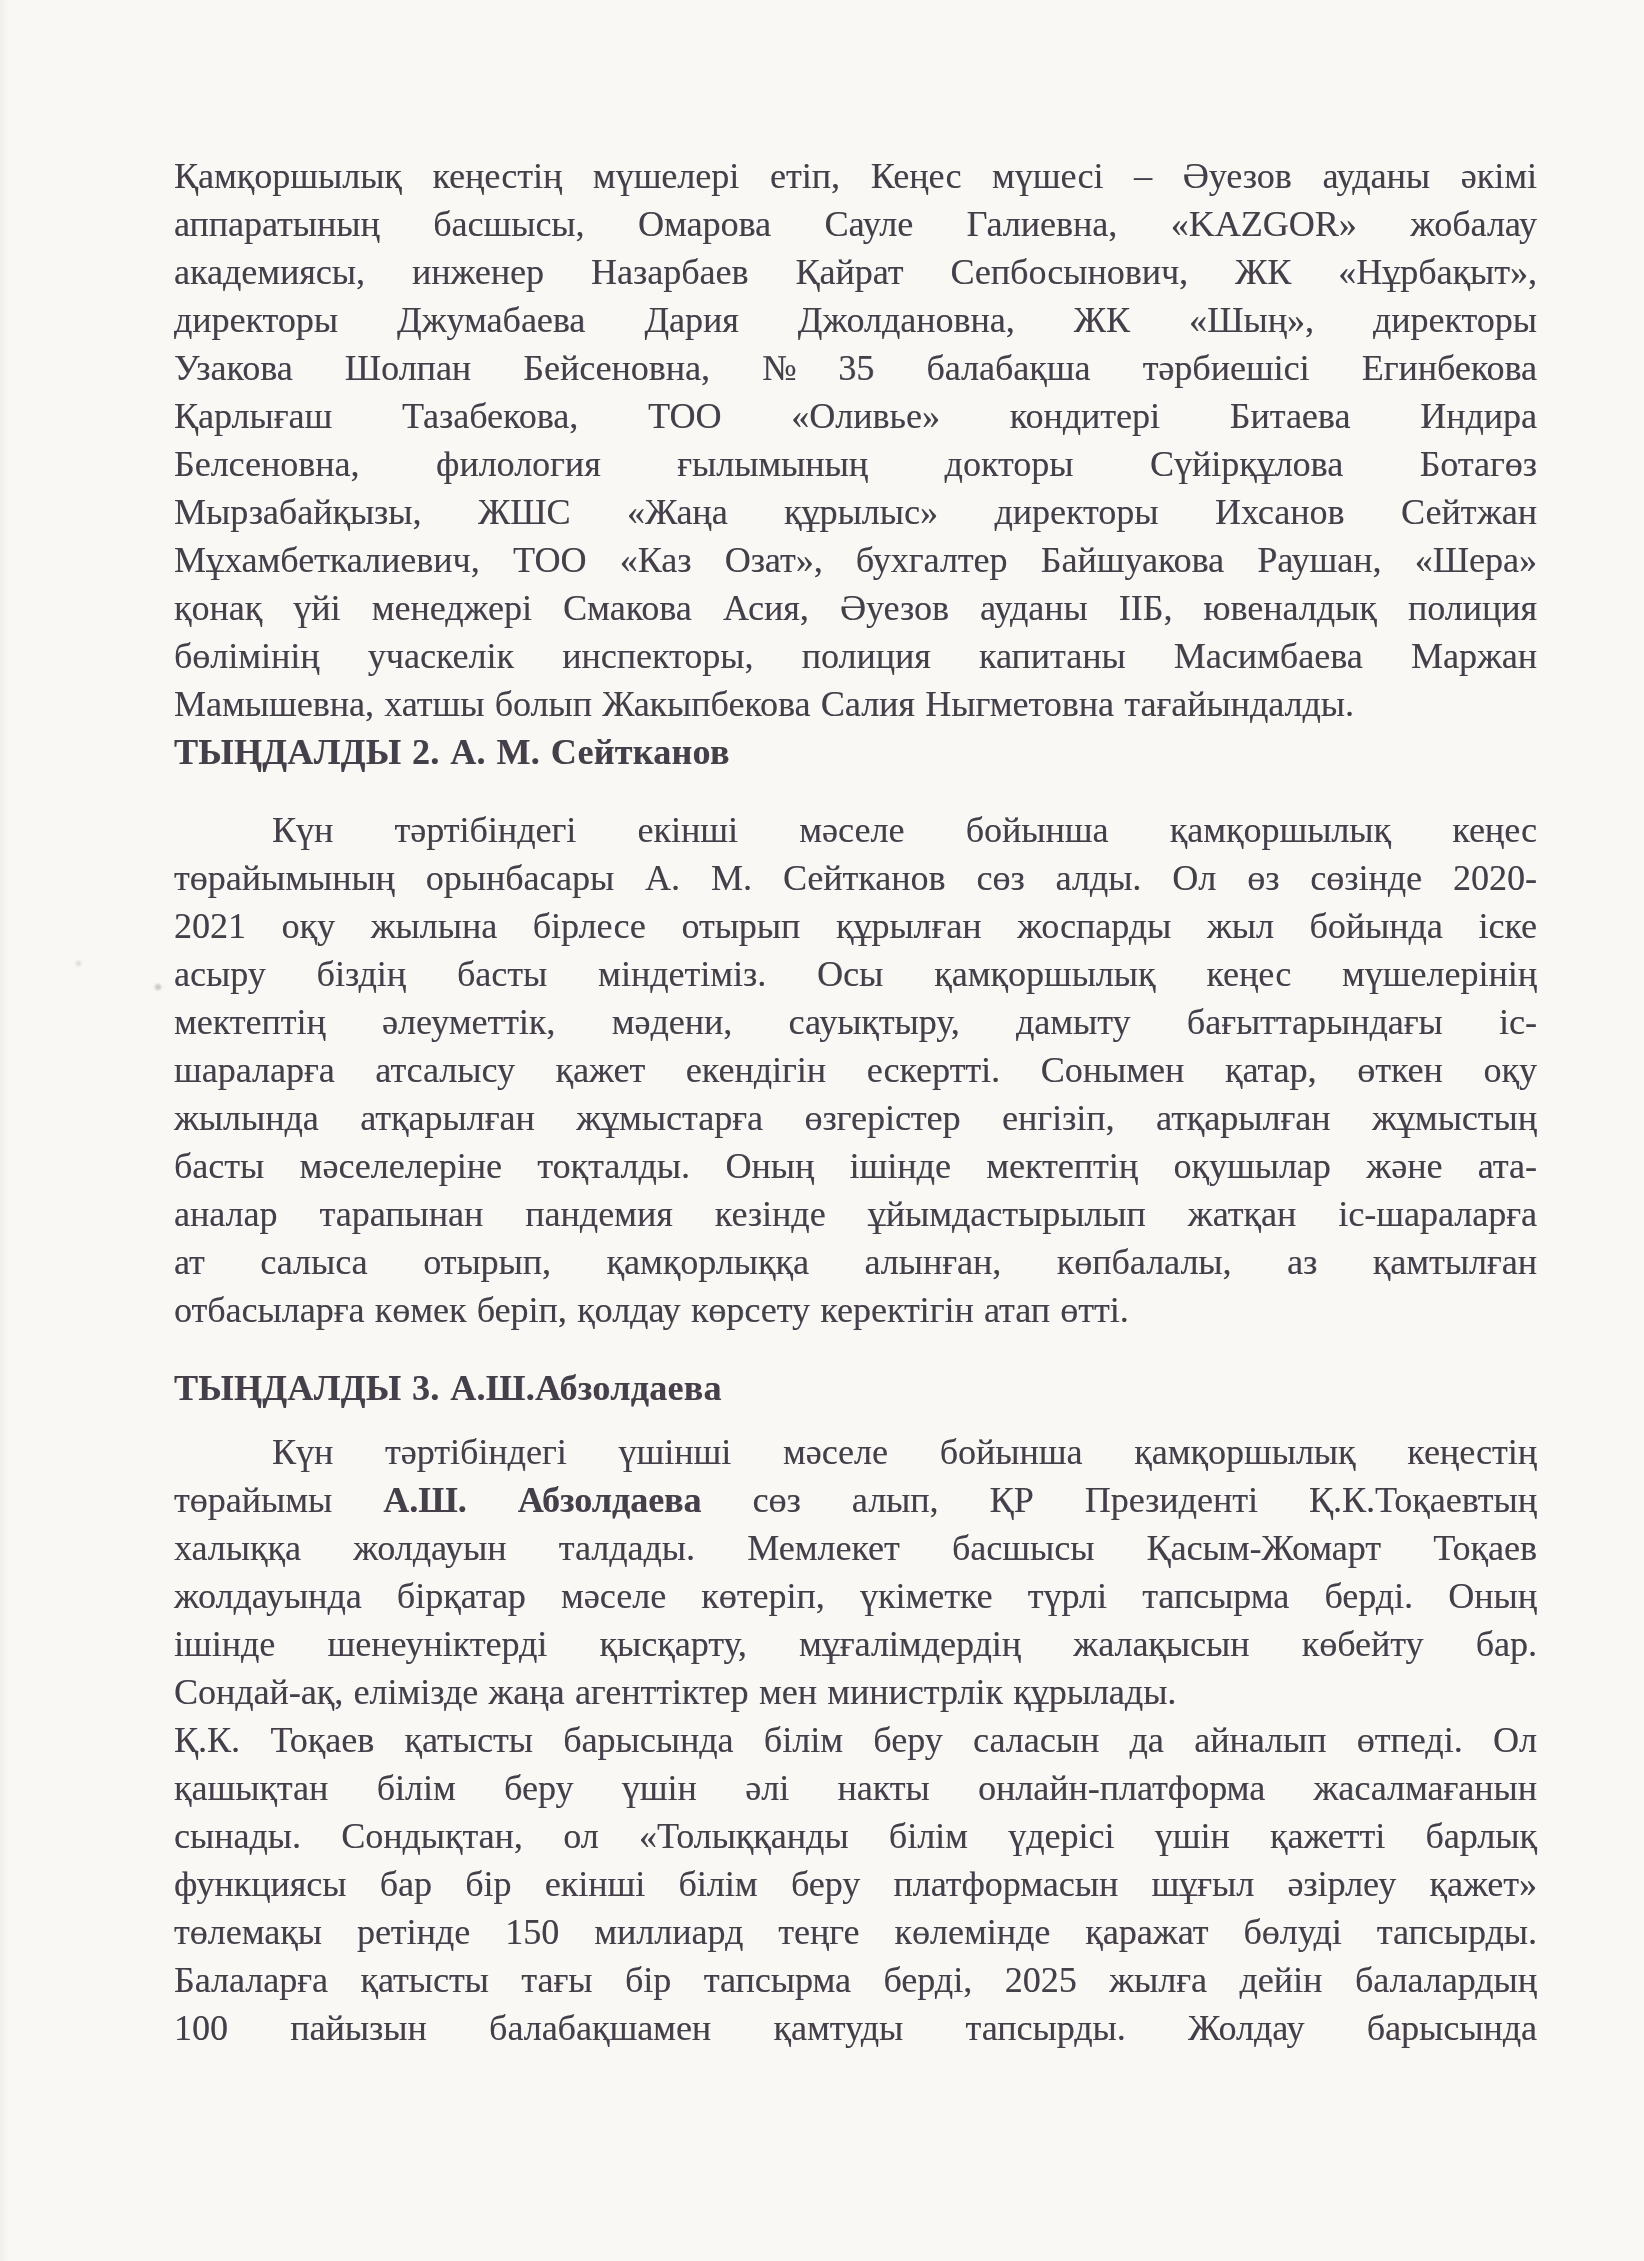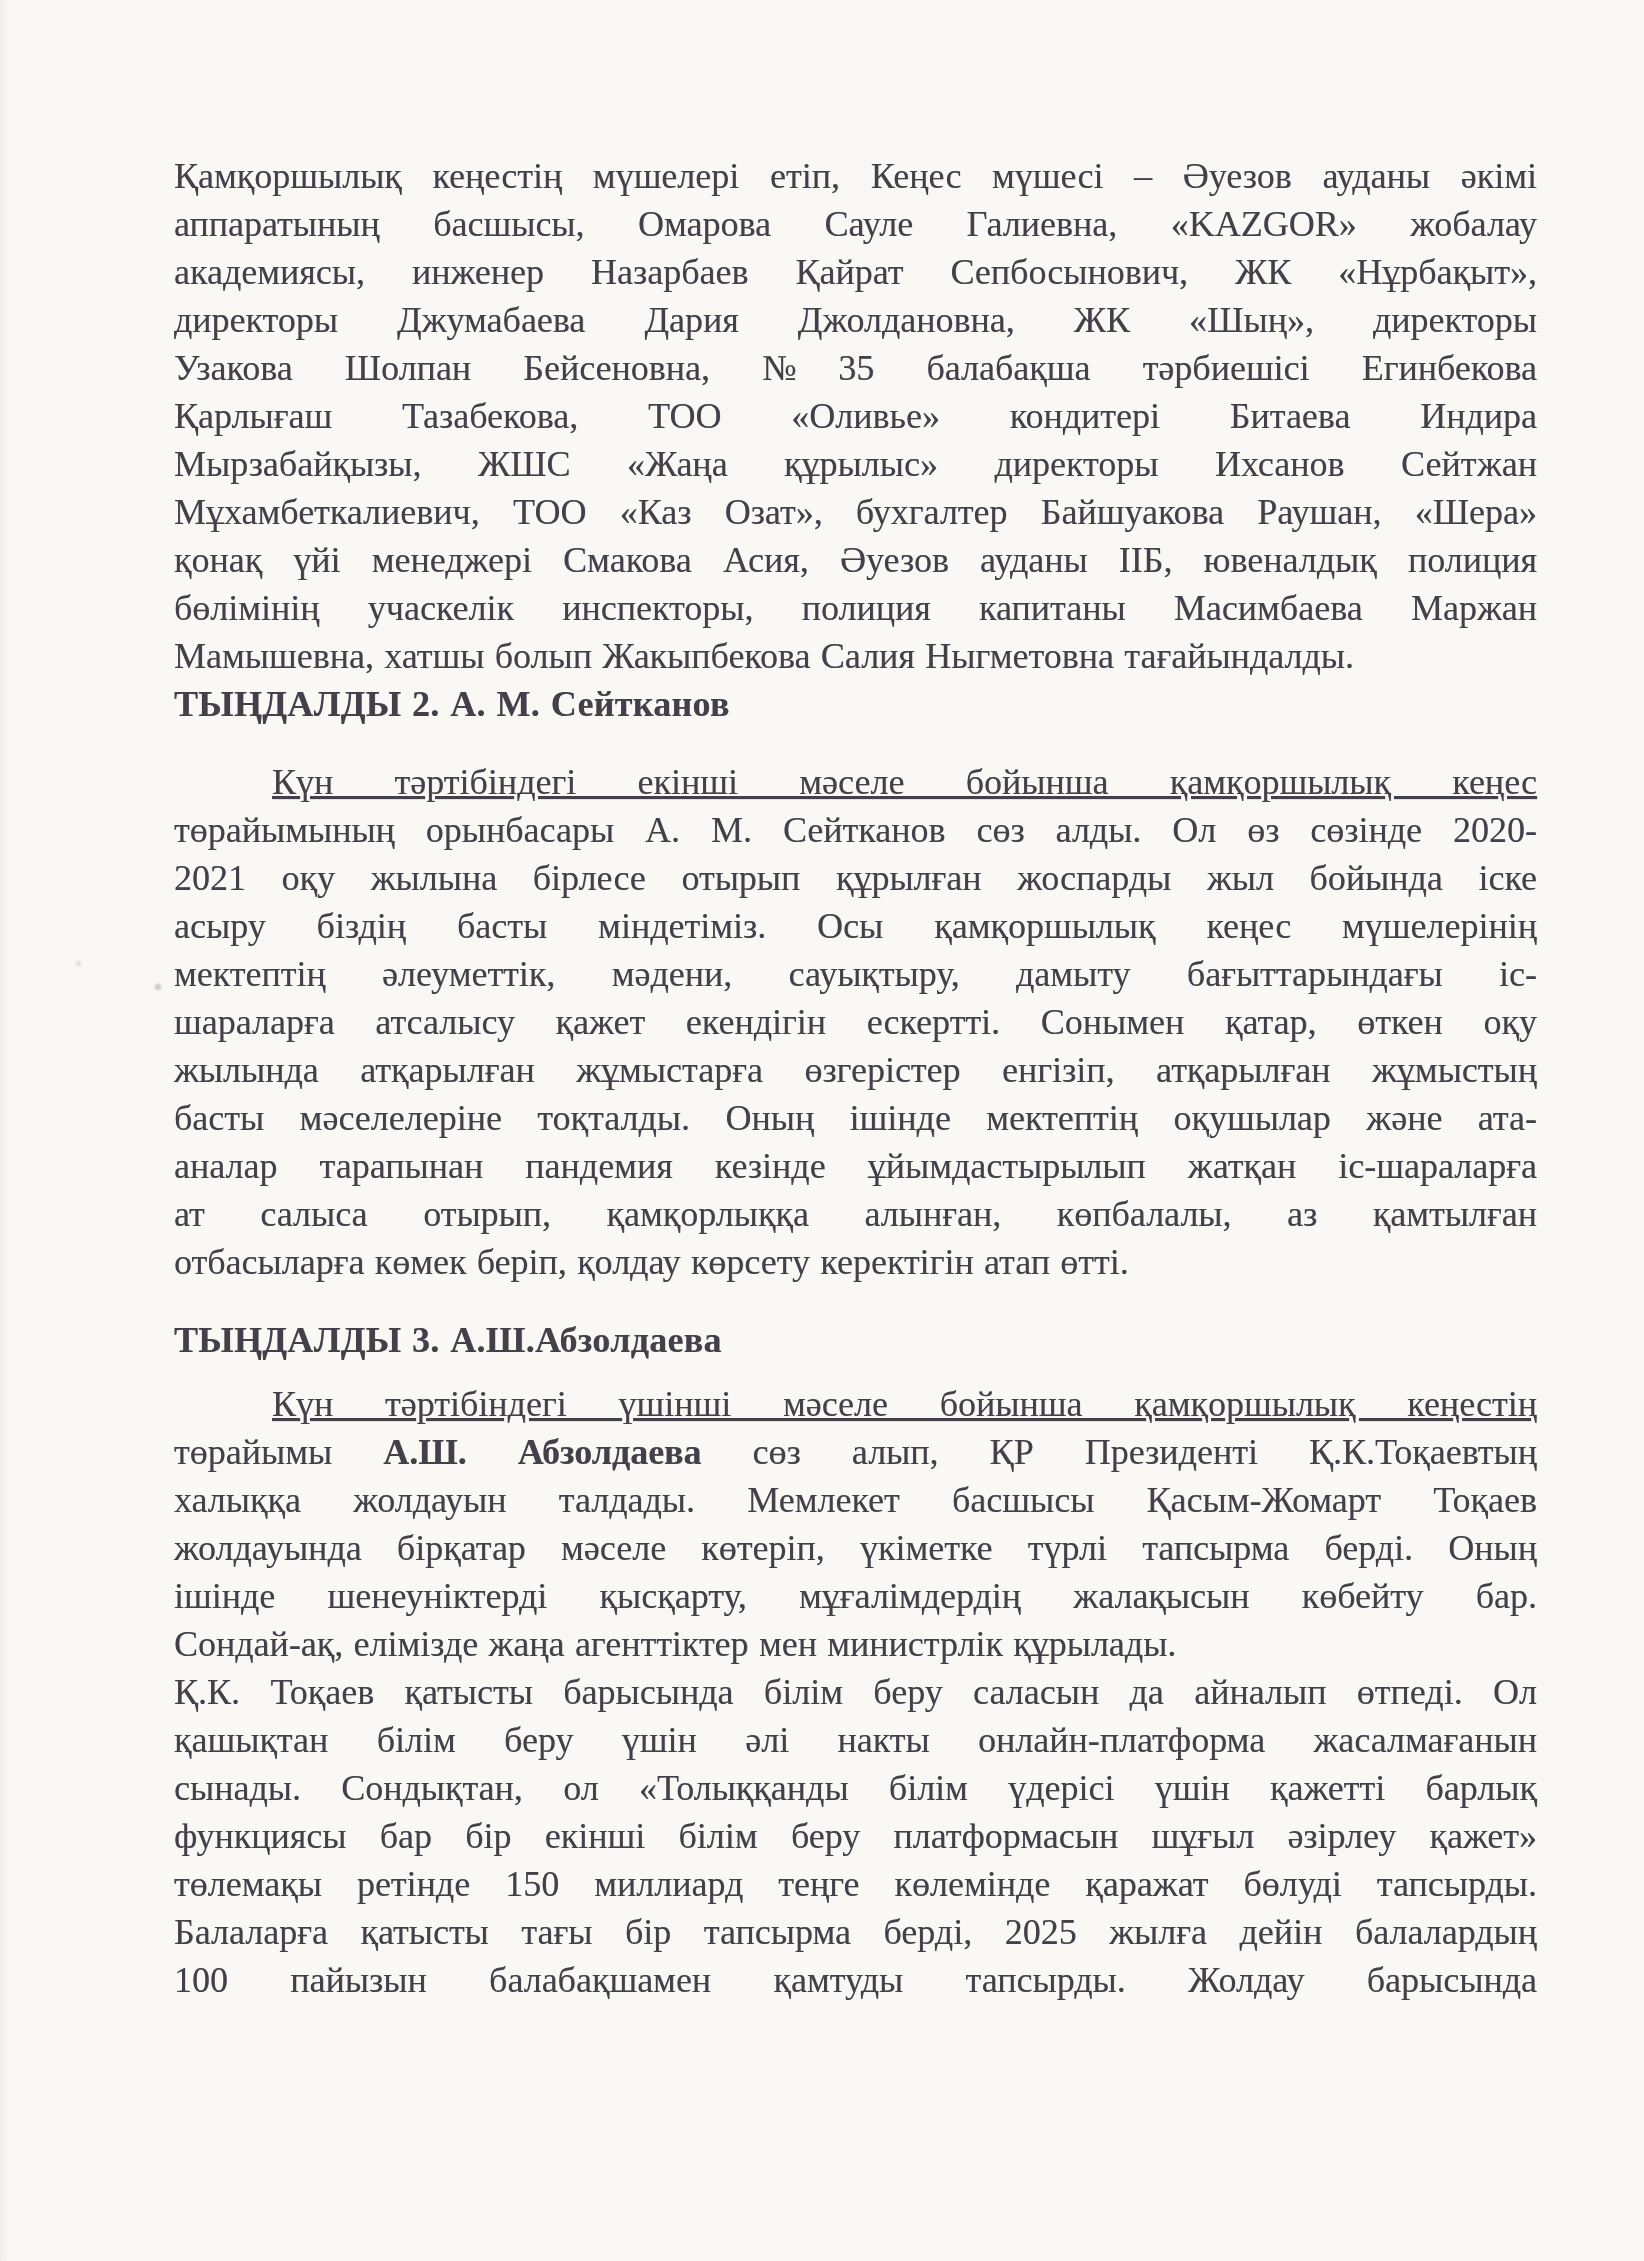--- a/index.html
+++ b/index.html
@@ -65,6 +65,7 @@
         <div class="line">директоры Джумабаева Дария Джолдановна,  ЖК «Шың», директоры</div>
         <div class="line">Узакова Шолпан Бейсеновна, №35 балабақша тәрбиешісі Егинбекова</div>
         <div class="line">Қарлығаш Тазабекова, ТОО «Оливье» кондитері  Битаева Индира</div>
+        <div class="line">Белсеновна, филология ғылымының докторы Сүйірқұлова Ботагөз</div>
         <div class="line">Мырзабайқызы, ЖШС «Жаңа құрылыс» директоры Ихсанов Сейтжан</div>
         <div class="line">Мұхамбеткалиевич, ТОО «Каз Озат», бухгалтер Байшуакова Раушан, «Шера»</div>
         <div class="line">қонақ үйі менеджері Смакова Асия, Әуезов ауданы ІІБ, ювеналдық полиция</div>

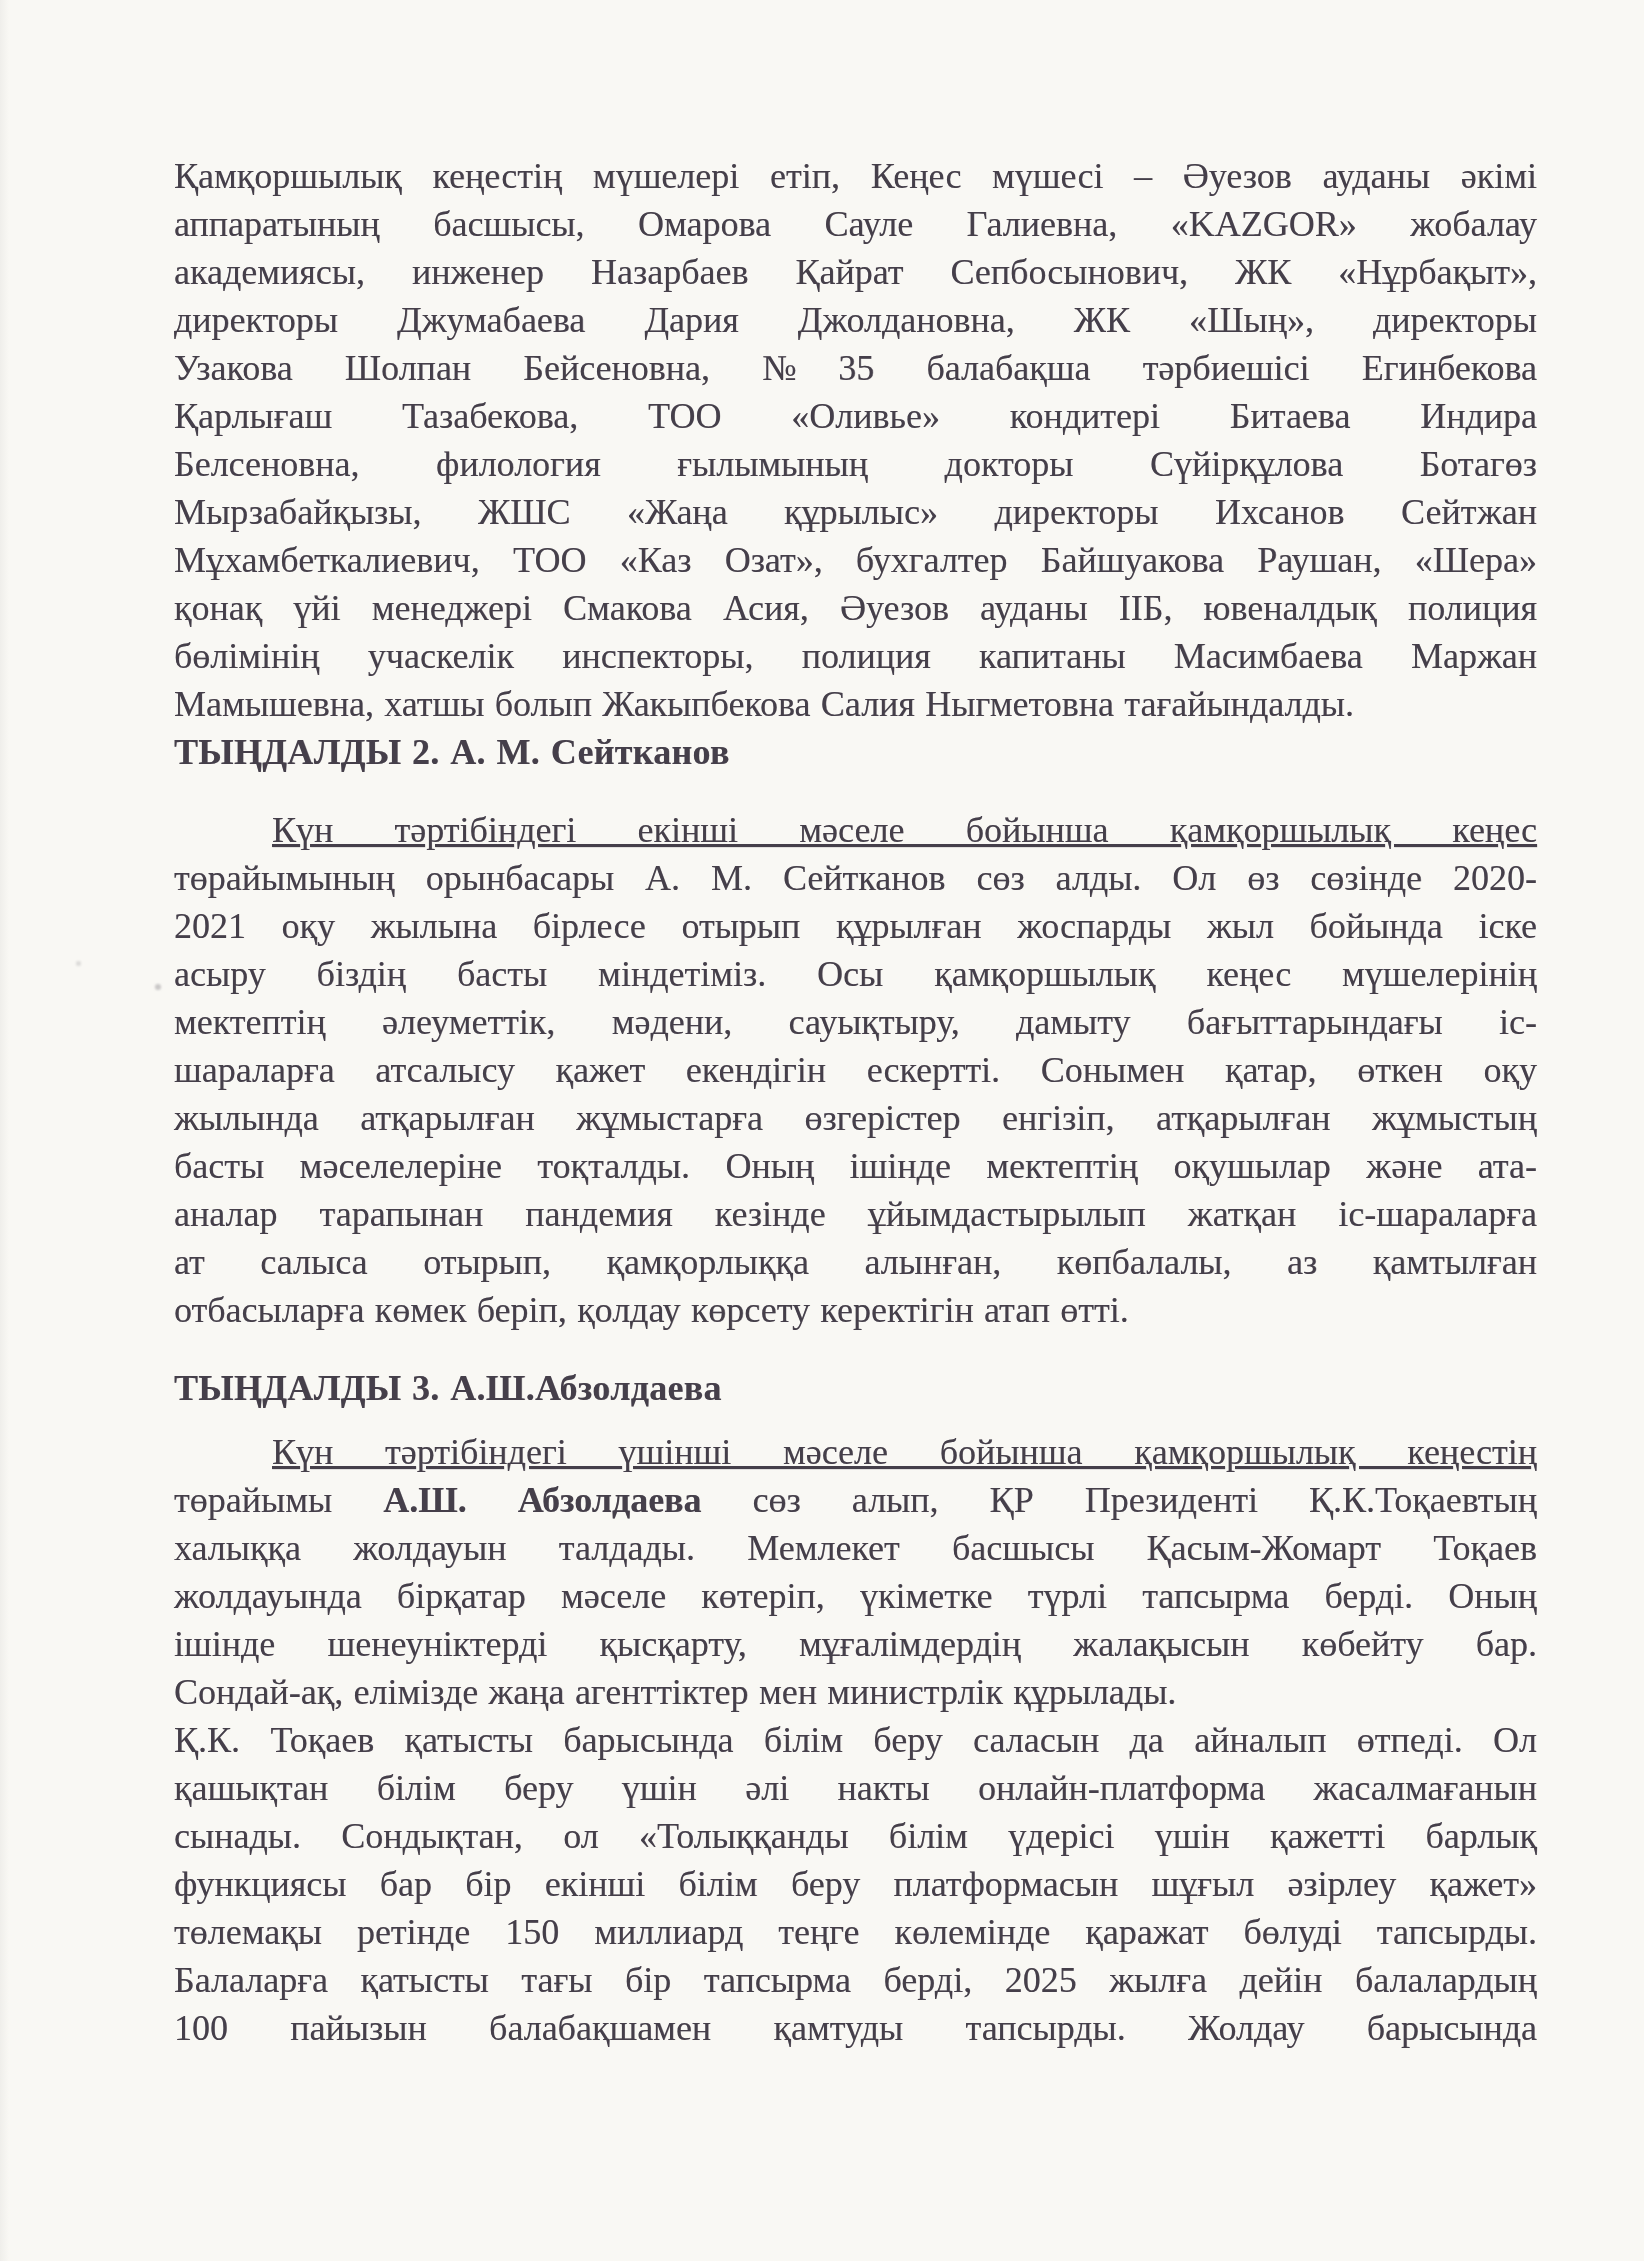--- a/index.html
+++ b/index.html
@@ -29,7 +29,7 @@
     word-spacing:1.3px;
   }
   .line.no-stretch{text-align-last:left;}
-  .line.indent{text-indent:98px;text-decoration:underline;}
+  .line.indent{text-indent:98px;}
   
   .scan-edge-right{
     position:absolute;top:0;right:0;width:19.3px;height:100%;

